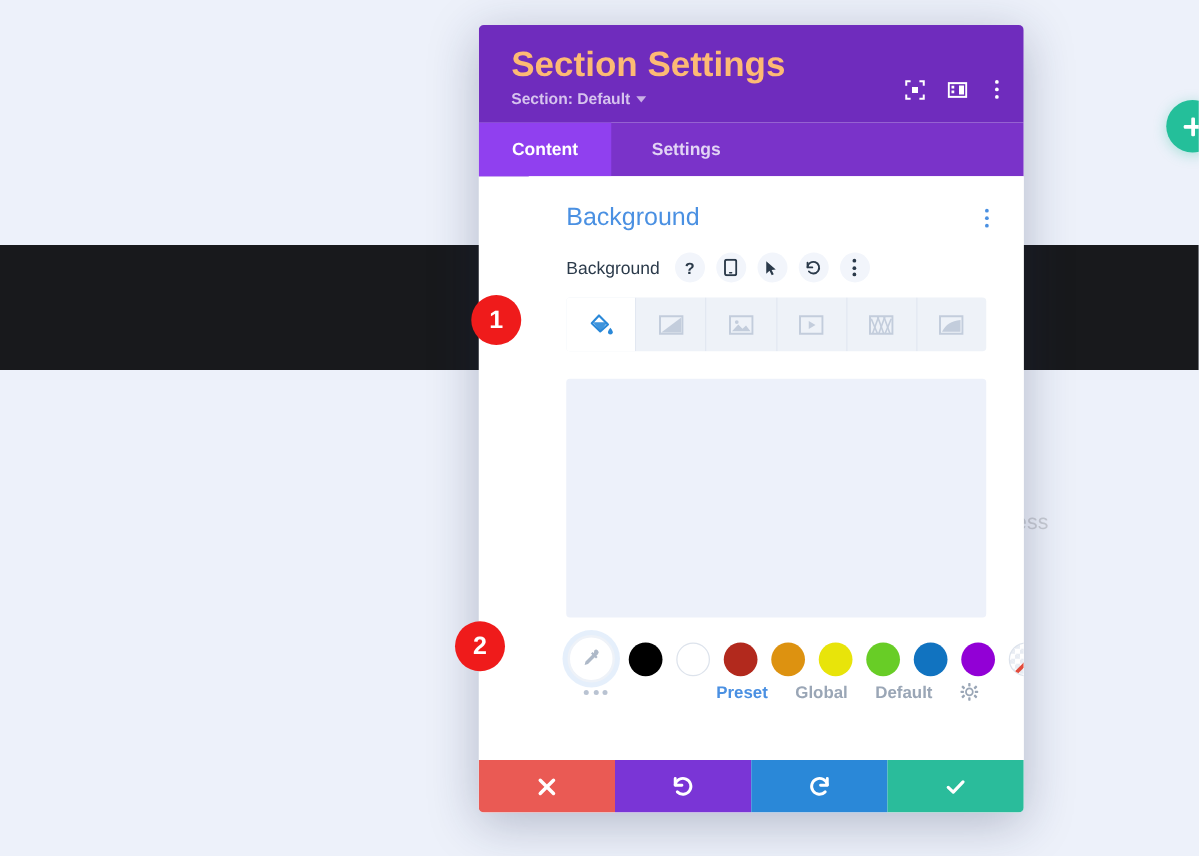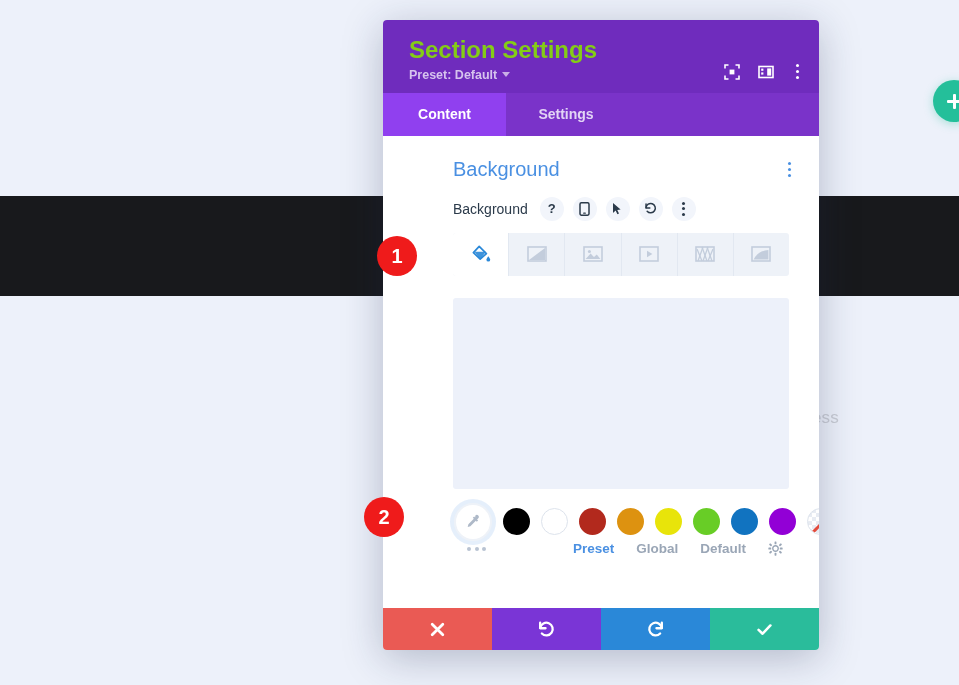--- a/index.html
+++ b/index.html
@@ -96,8 +96,8 @@
     flex: 0 0 auto;
   }
   .modal-title {
-    color: #84cc16;
-    font-size: 24px;
+    color: #fdba74;
+    font-size: 28px;
     font-weight: bold;
     line-height: 1.15;
   }

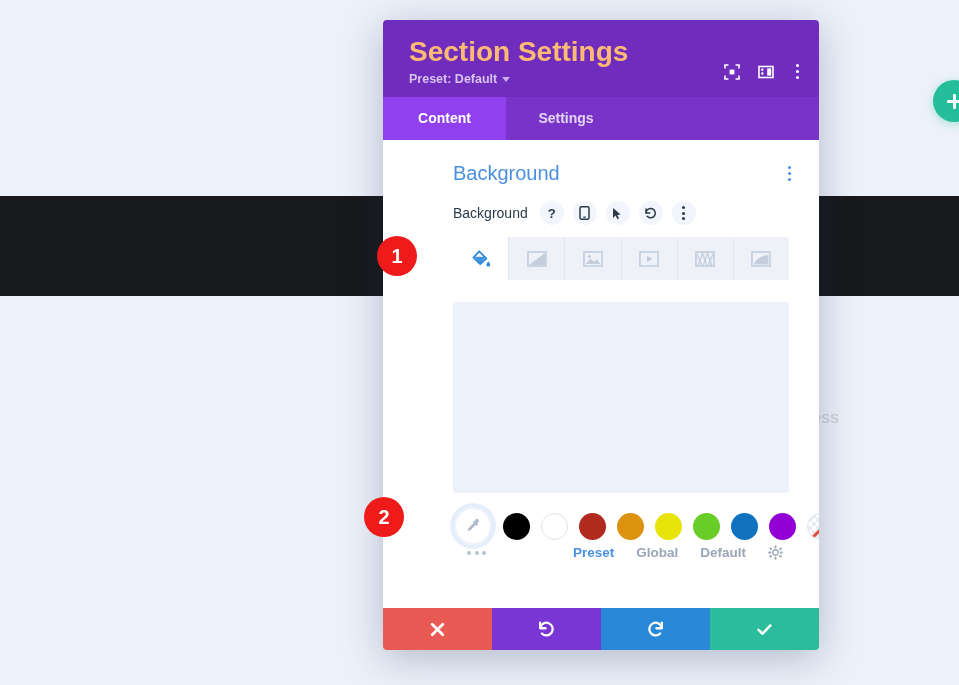--- a/index.html
+++ b/index.html
@@ -349,7 +349,7 @@
   <div class="modal-header">
     <div class="modal-title">Section Settings</div>
     <div class="modal-preset">
-      <span>Preset: Default</span>
+      <span>Section: Default</span>
       <span class="caret-down"></span>
     </div>
 

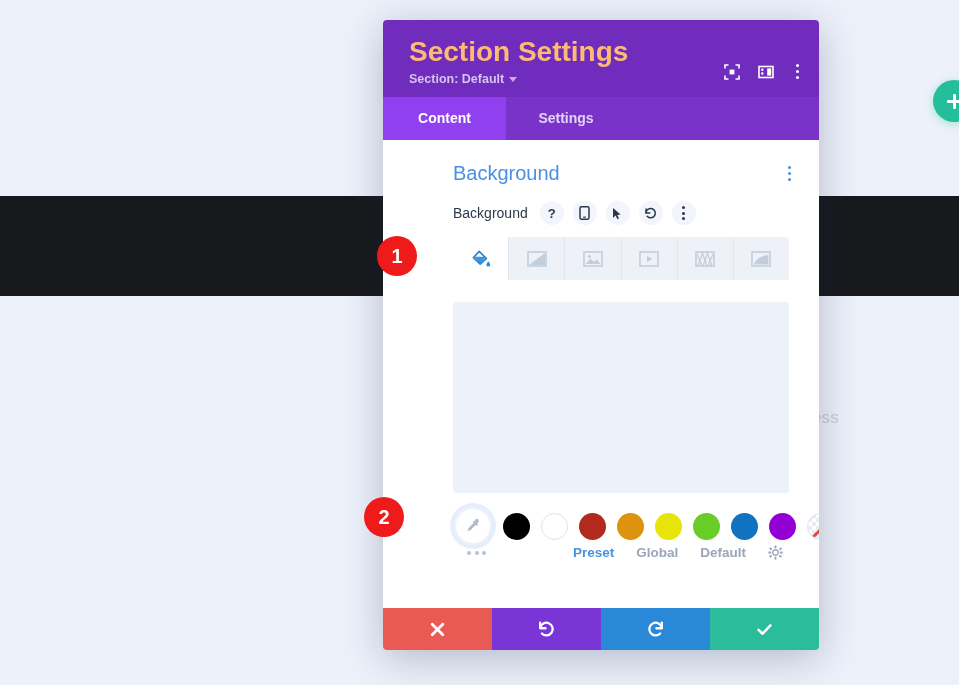--- a/index.html
+++ b/index.html
@@ -140,7 +140,7 @@
     text-align: center;
     cursor: pointer;
   }
-  .modal-tab.t0 { width: 123px; }
+  .modal-tab.t0 { width: 106px; }
   .modal-tab.t1 { width: 104px; }
   .modal-tab.t2 { width: 120px; }
   .modal-tab.active {

